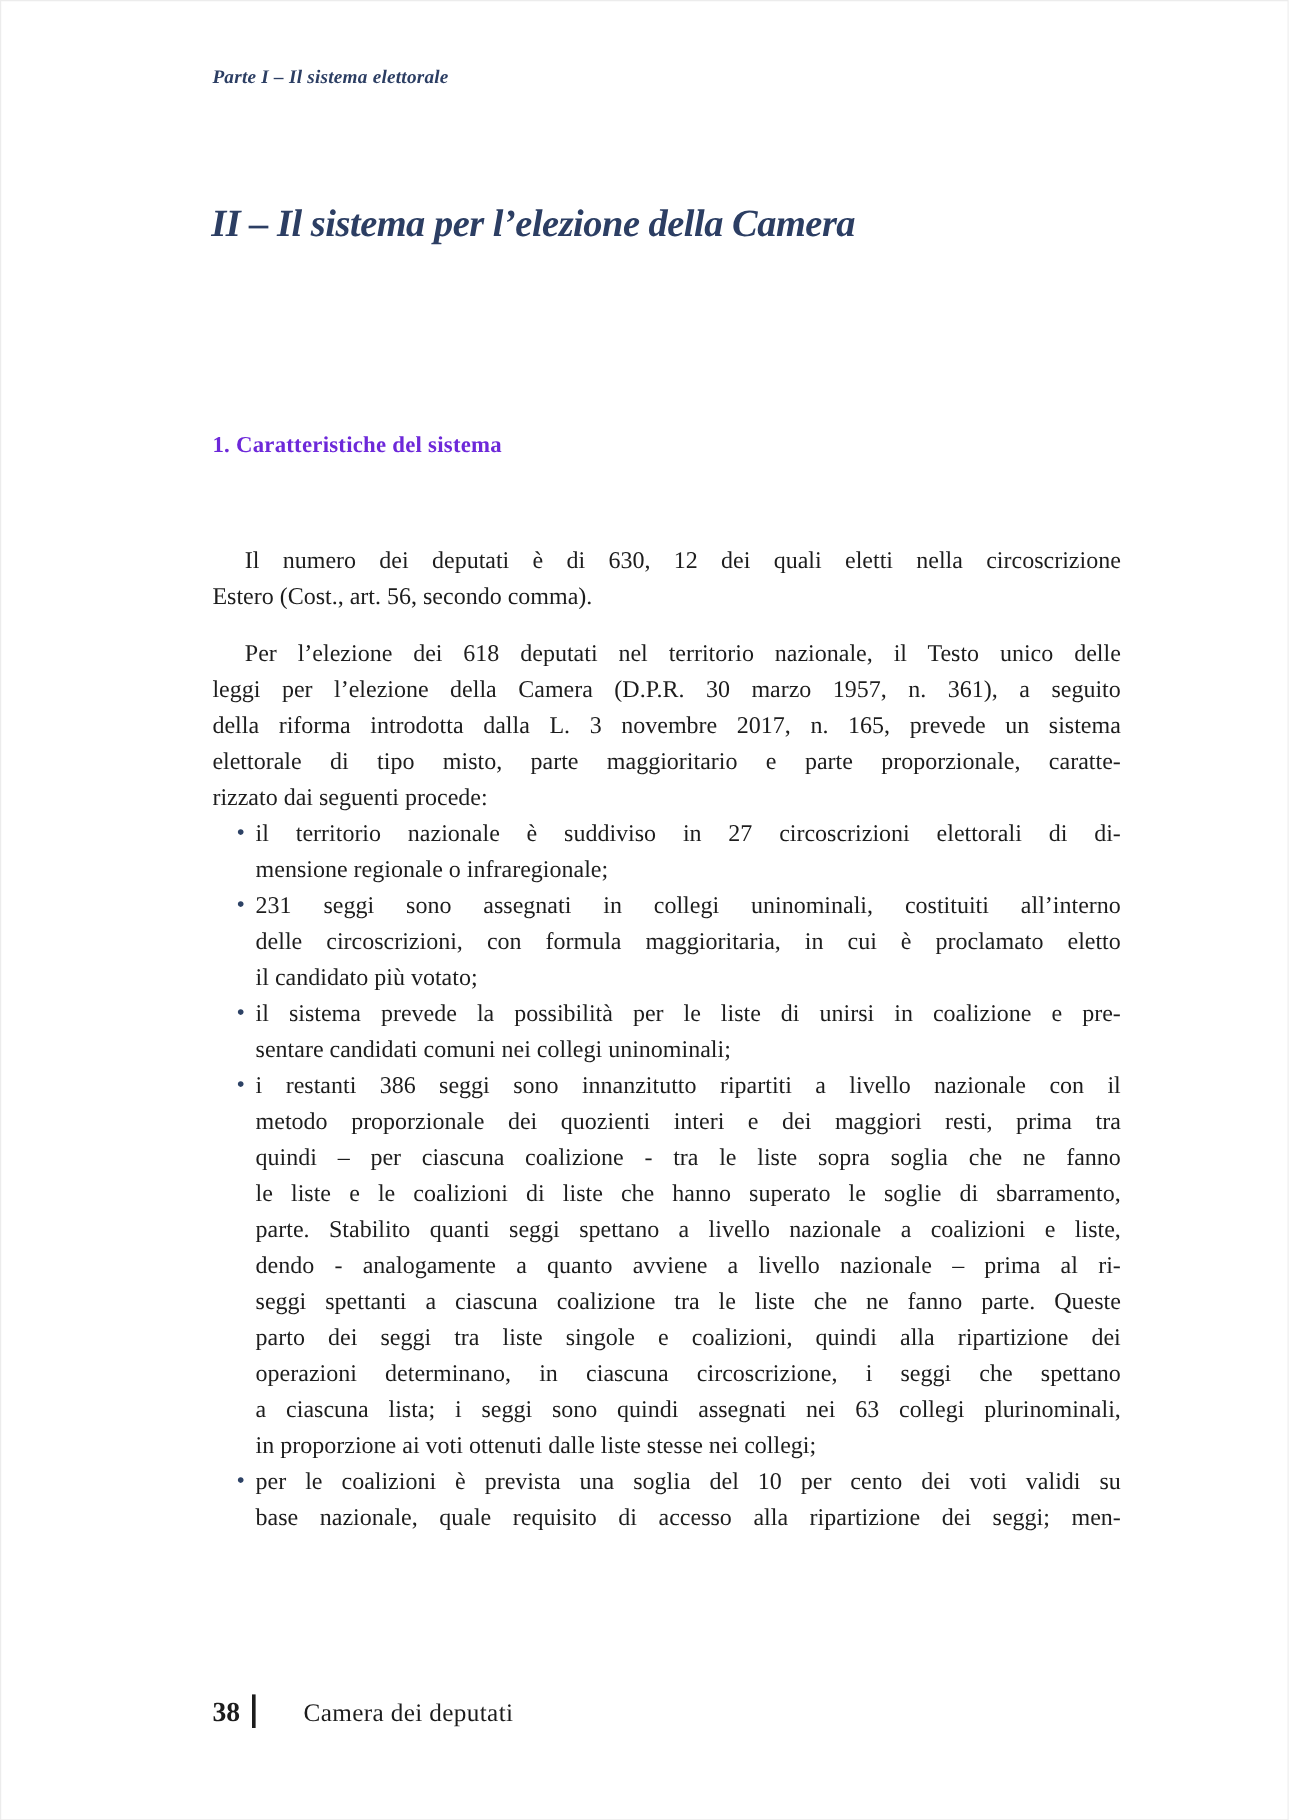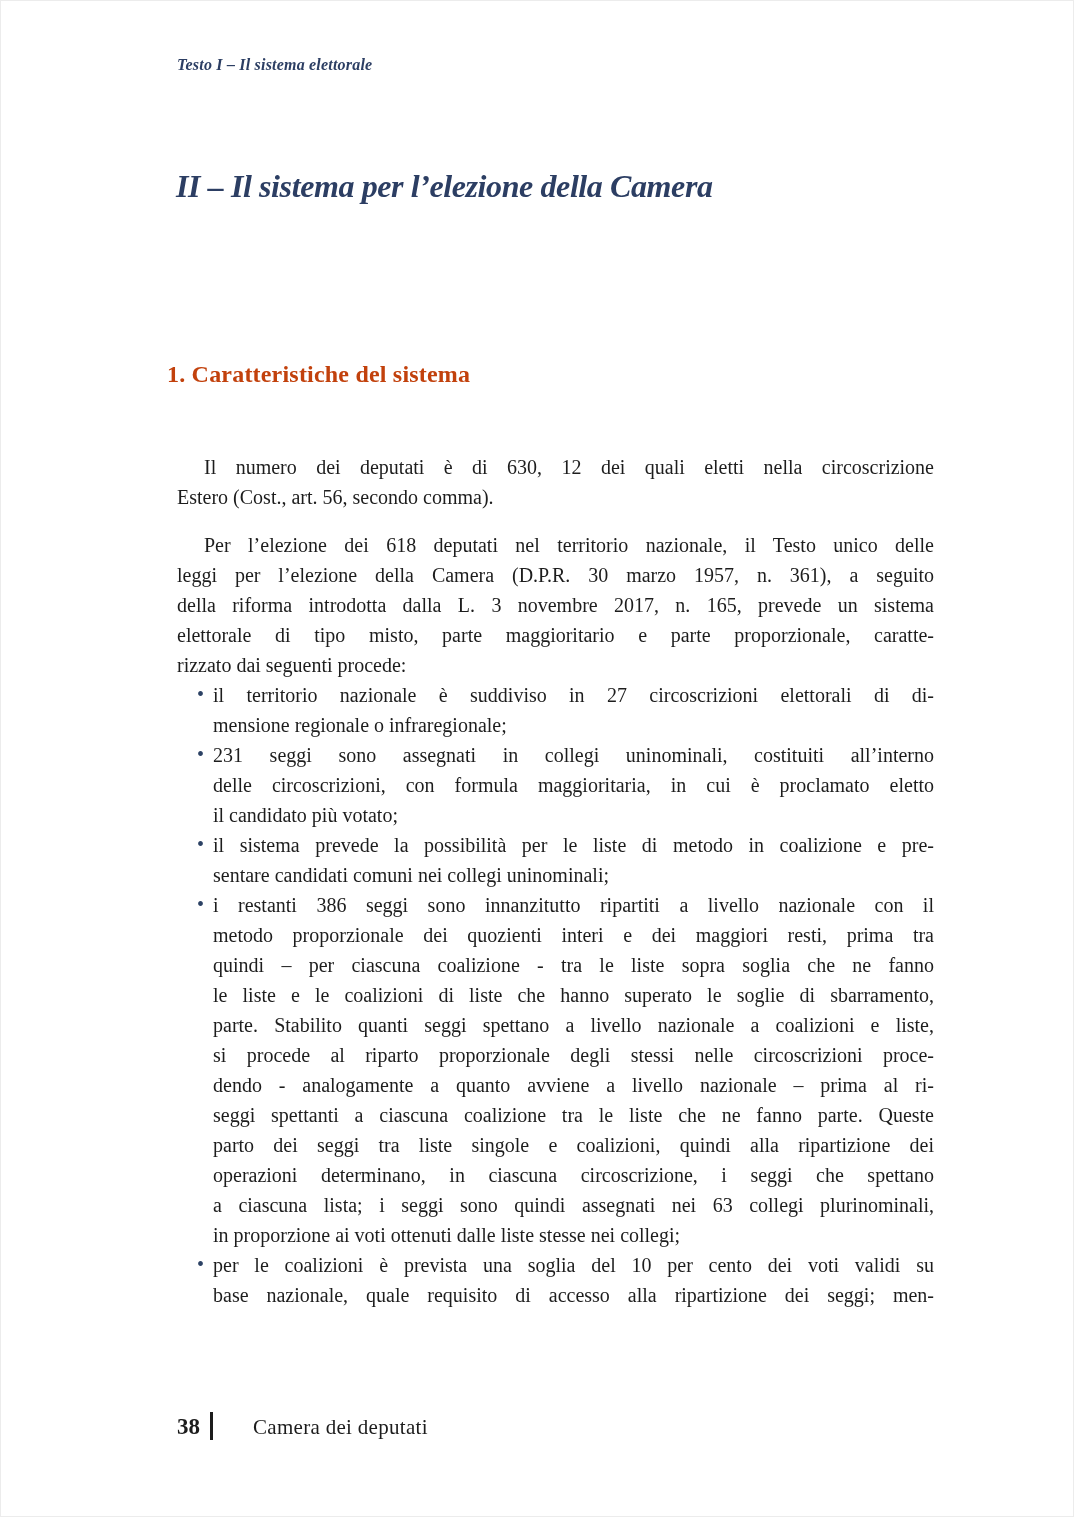--- a/index.html
+++ b/index.html
@@ -98,7 +98,7 @@
 
 <div class="page">
 
-  <div class="running-header">Testo I – Il sistema elettorale</div>
+  <div class="running-header">Parte I – Il sistema elettorale</div>
 
   <h1 class="doc-title">II – Il sistema per l’elezione della Camera</h1>
 

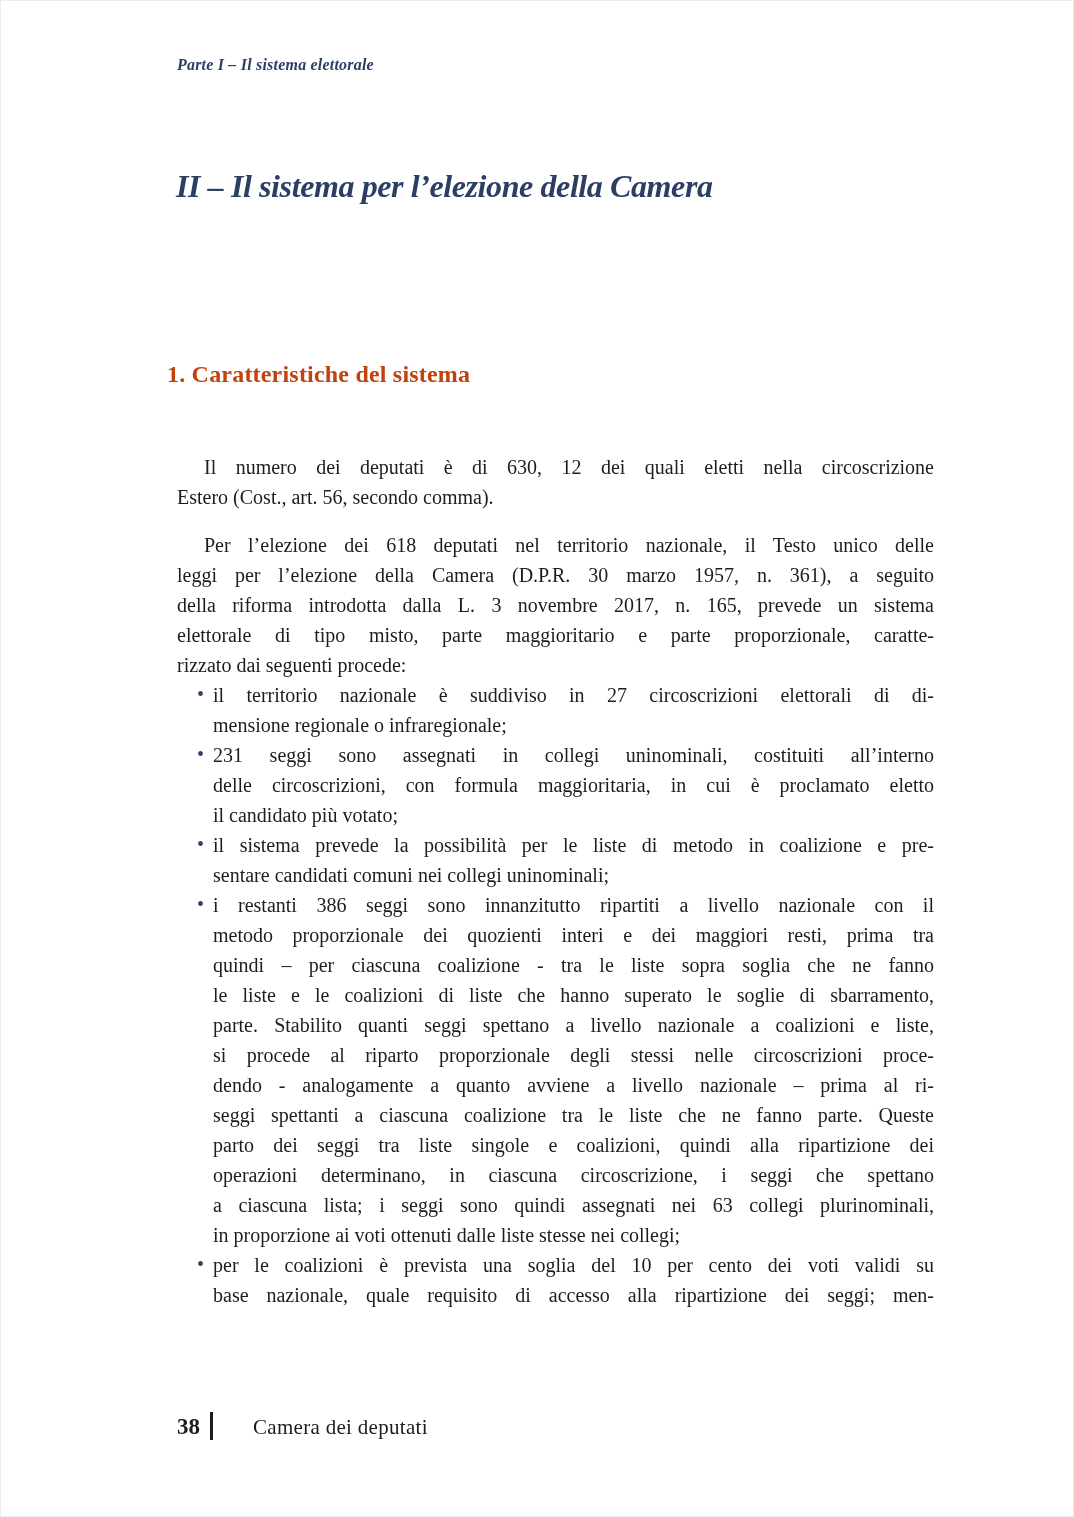--- a/index.html
+++ b/index.html
@@ -36,11 +36,11 @@
   }
   .section-heading {
     position: absolute;
-    left: 167px;
+    left: 177px;
     top: 361px;
-    font-size: 24px;
+    font-size: 19px;
     font-weight: 700;
-    color: #c2410c;
+    color: #6d28d9;
     letter-spacing: 0.2px;
   }
   .body-text {

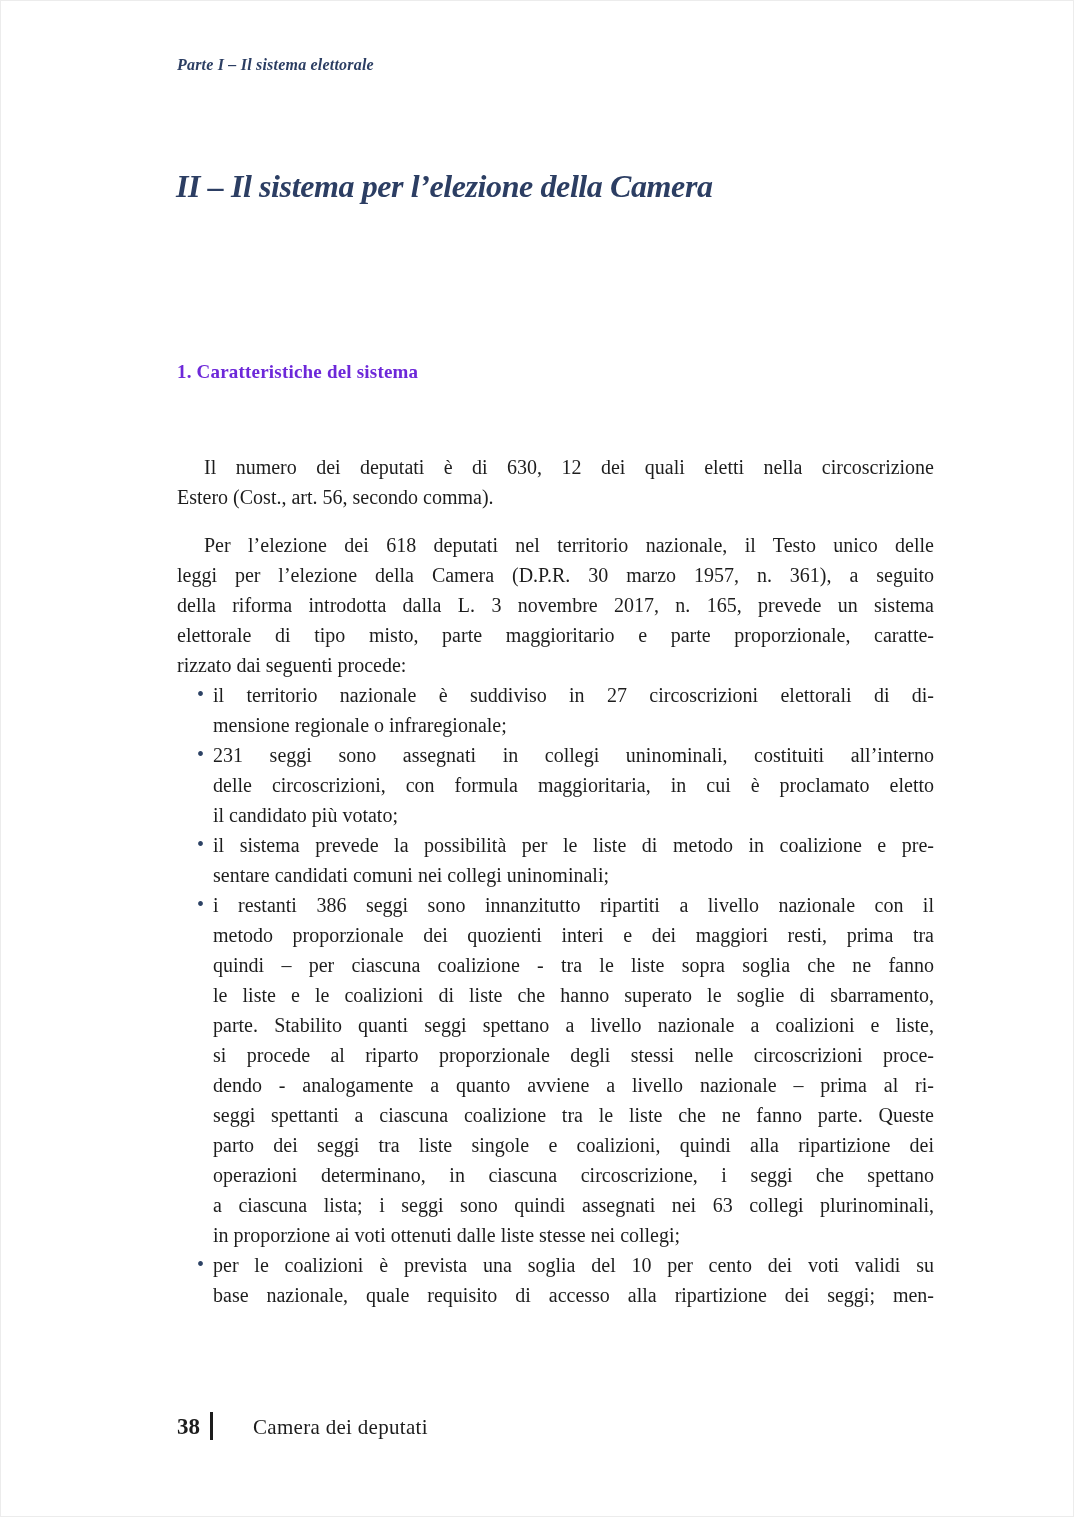--- a/index.html
+++ b/index.html
@@ -136,7 +136,7 @@
 
       <div class="bullet-item">
         <span class="dot">•</span>
-        <div class="jline">il sistema prevede la possibilità per le liste di metodo in coalizione e pre-</div>
+        <div class="jline">il sistema prevede la possibilità per le liste di unirsi in coalizione e pre-</div>
         <div class="jline end">sentare candidati comuni nei collegi uninominali;</div>
       </div>
 

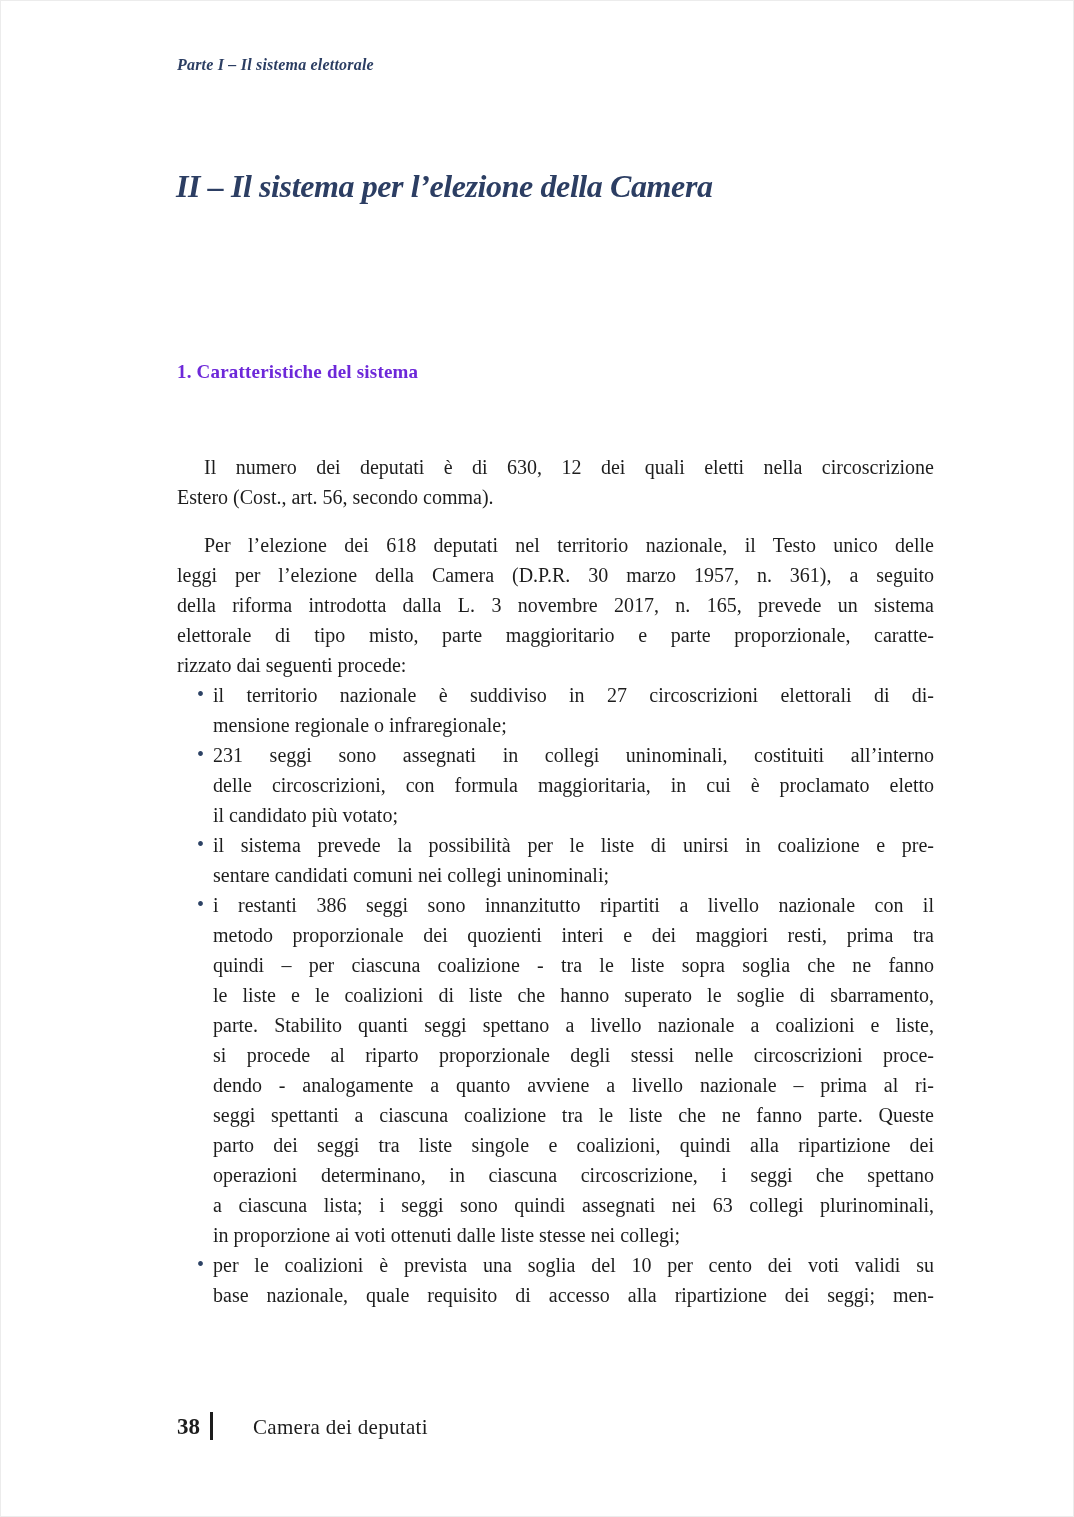--- a/index.html
+++ b/index.html
@@ -147,7 +147,6 @@
         <div class="jline">quindi – per ciascuna coalizione - tra le liste sopra soglia che ne fanno</div>
         <div class="jline">le liste e le coalizioni di liste che hanno superato le soglie di sbarramento,</div>
         <div class="jline">parte. Stabilito quanti seggi spettano a livello nazionale a coalizioni e liste,</div>
-        <div class="jline">si procede al riparto proporzionale degli stessi nelle circoscrizioni proce-</div>
         <div class="jline">dendo - analogamente a quanto avviene a livello nazionale – prima al ri-</div>
         <div class="jline">seggi spettanti a ciascuna coalizione tra le liste che ne fanno parte. Queste</div>
         <div class="jline">parto dei seggi tra liste singole e coalizioni, quindi alla ripartizione dei</div>

